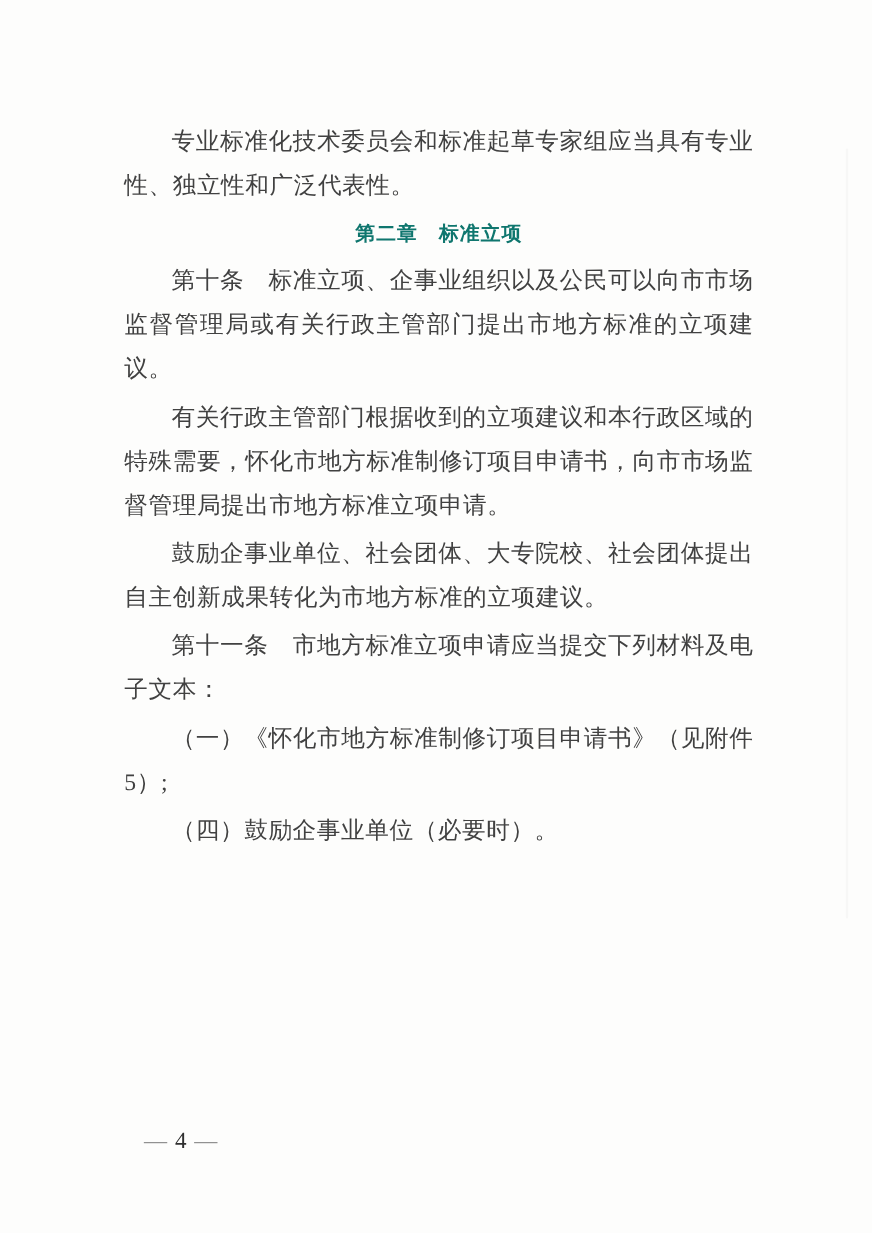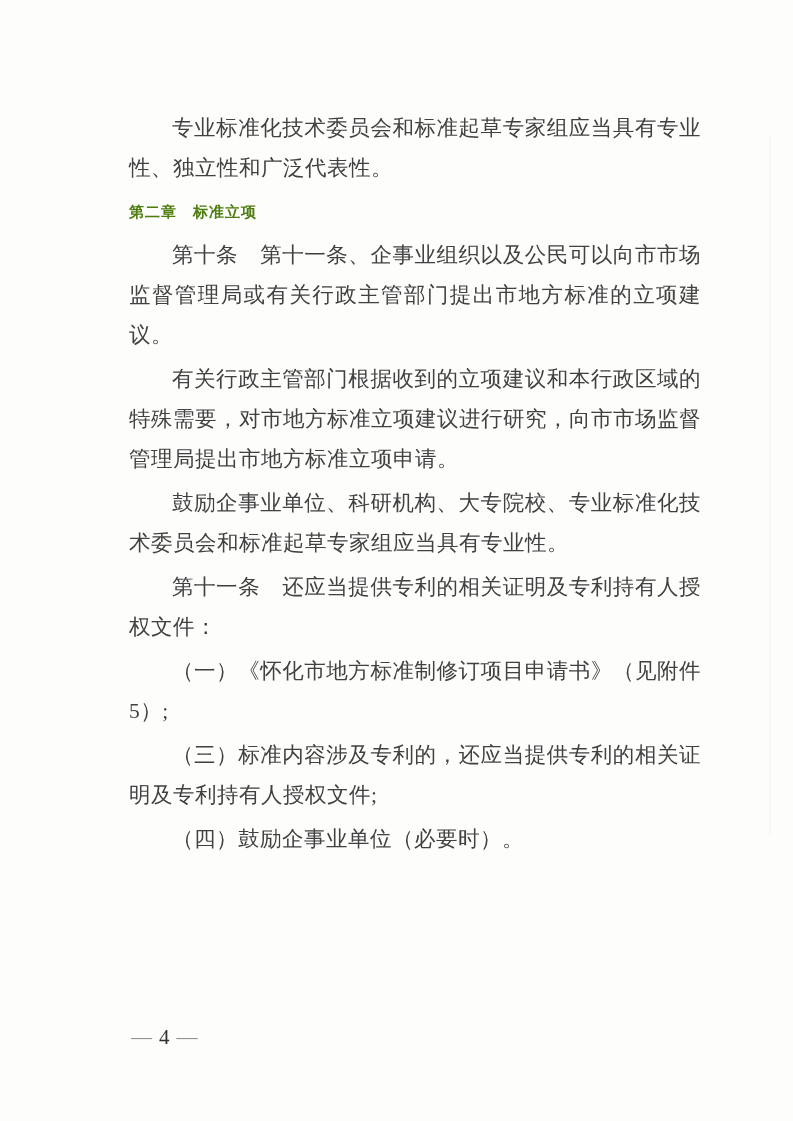--- a/index.html
+++ b/index.html
@@ -22,7 +22,7 @@
   .content {
     position: absolute;
     top: 108px;
-    left: 129px;
+    left: 113px;
     width: 572px;
   }
   .para {

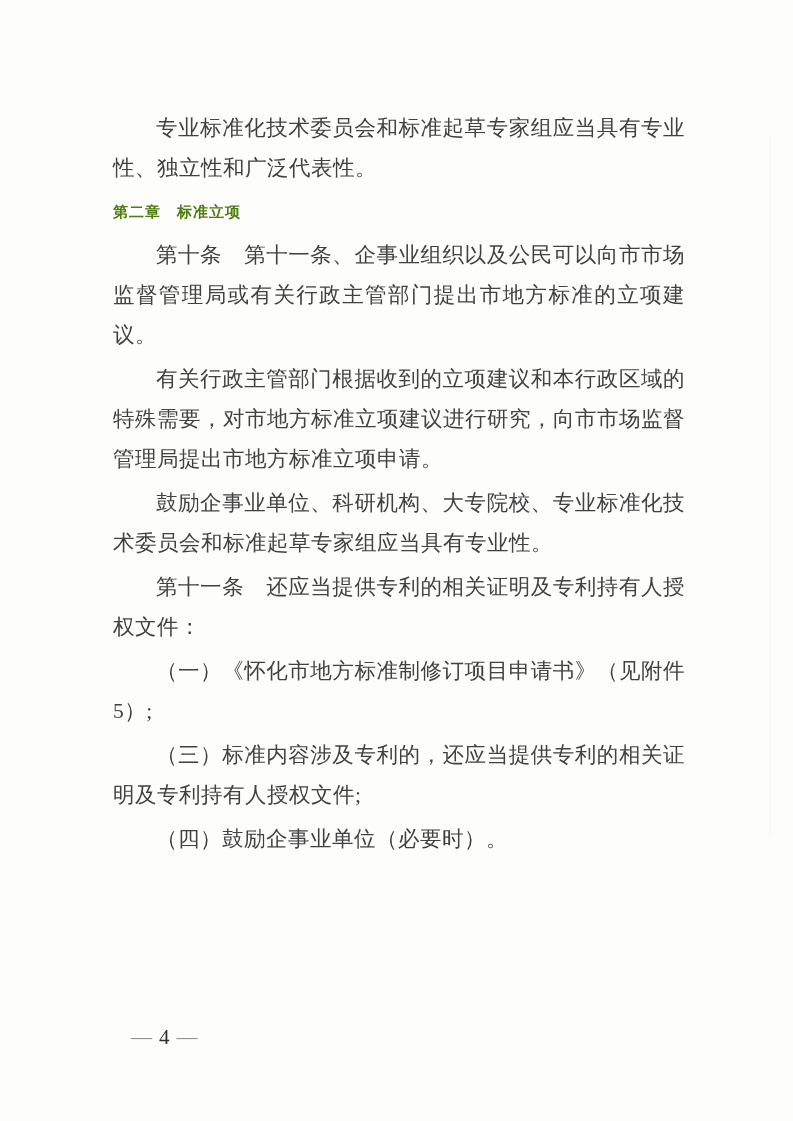--- a/index.html
+++ b/index.html
@@ -35,10 +35,11 @@
     letter-spacing: 0.5px;
   }
   .heading {
-    font-size: 15px;
+    font-size: 18px;
     line-height: 40px;
     font-weight: bold;
-    color: #4d7c0f;
+    color: #0f766e;
+    text-align: center;
     text-indent: 0;
     margin: 1px 0 3px 0;
     letter-spacing: 1px;

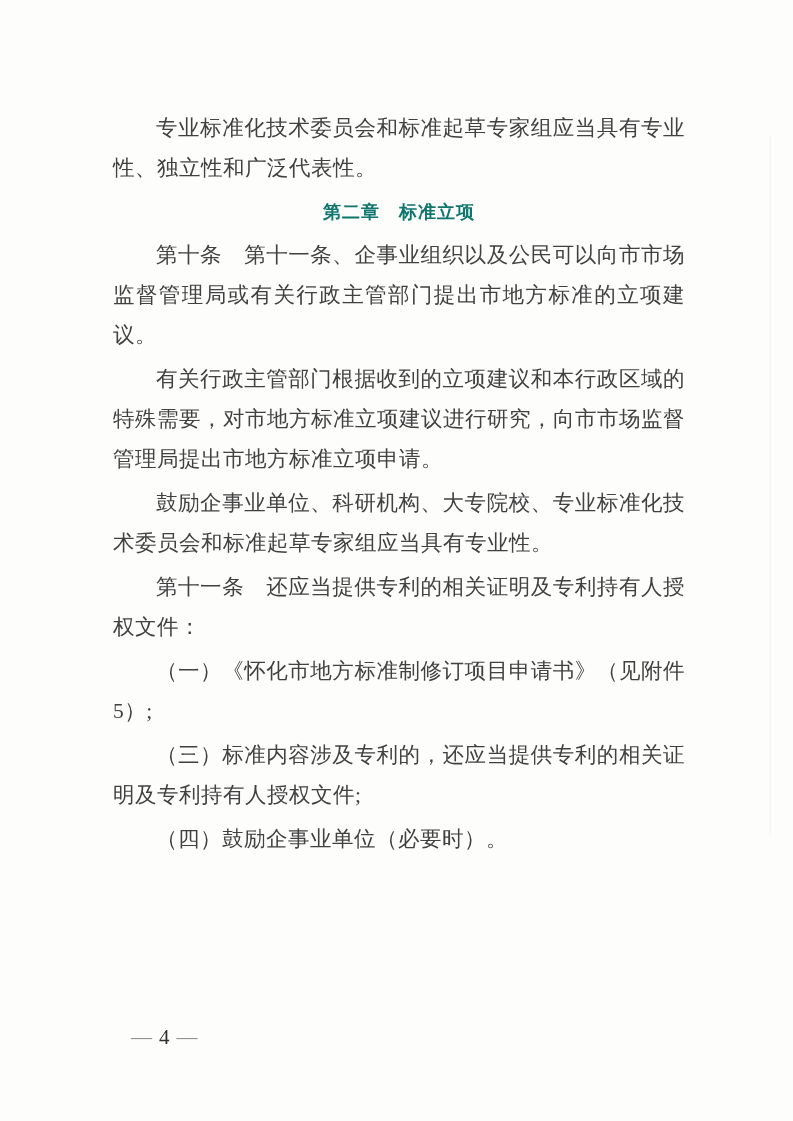--- a/index.html
+++ b/index.html
@@ -83,7 +83,7 @@
     <h2 class="heading">第二章　标准立项</h2>
 
 
-    <p class="para">第十条　第十一条、企事业组织以及公民可以向市市场监督管理局或有关行政主管部门提出市地方标准的立项建议。</p>
+    <p class="para">第十条　标准立项、企事业组织以及公民可以向市市场监督管理局或有关行政主管部门提出市地方标准的立项建议。</p>
 
     <p class="para">有关行政主管部门根据收到的立项建议和本行政区域的特殊需要，对市地方标准立项建议进行研究，向市市场监督管理局提出市地方标准立项申请。</p>
 

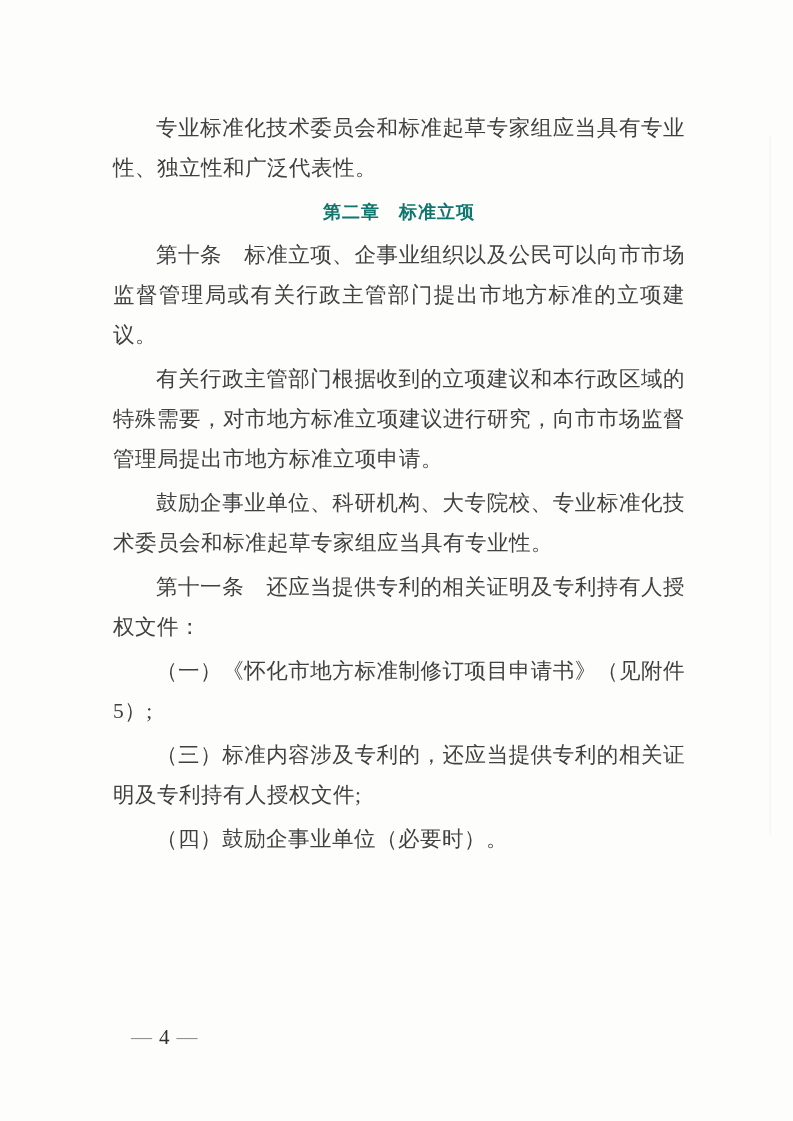--- a/index.html
+++ b/index.html
@@ -85,7 +85,7 @@
 
     <p class="para">第十条　标准立项、企事业组织以及公民可以向市市场监督管理局或有关行政主管部门提出市地方标准的立项建议。</p>
 
-    <p class="para">有关行政主管部门根据收到的立项建议和本行政区域的特殊需要，对市地方标准立项建议进行研究，向市市场监督管理局提出市地方标准立项申请。</p>
+    <p class="para">有关行政主管部门根据收到的立项建议和本行政区域的特殊需要，怀化市地方标准制修订项目申请书，向市市场监督管理局提出市地方标准立项申请。</p>
 
     <p class="para">鼓励企事业单位、科研机构、大专院校、专业标准化技术委员会和标准起草专家组应当具有专业性。</p>
 

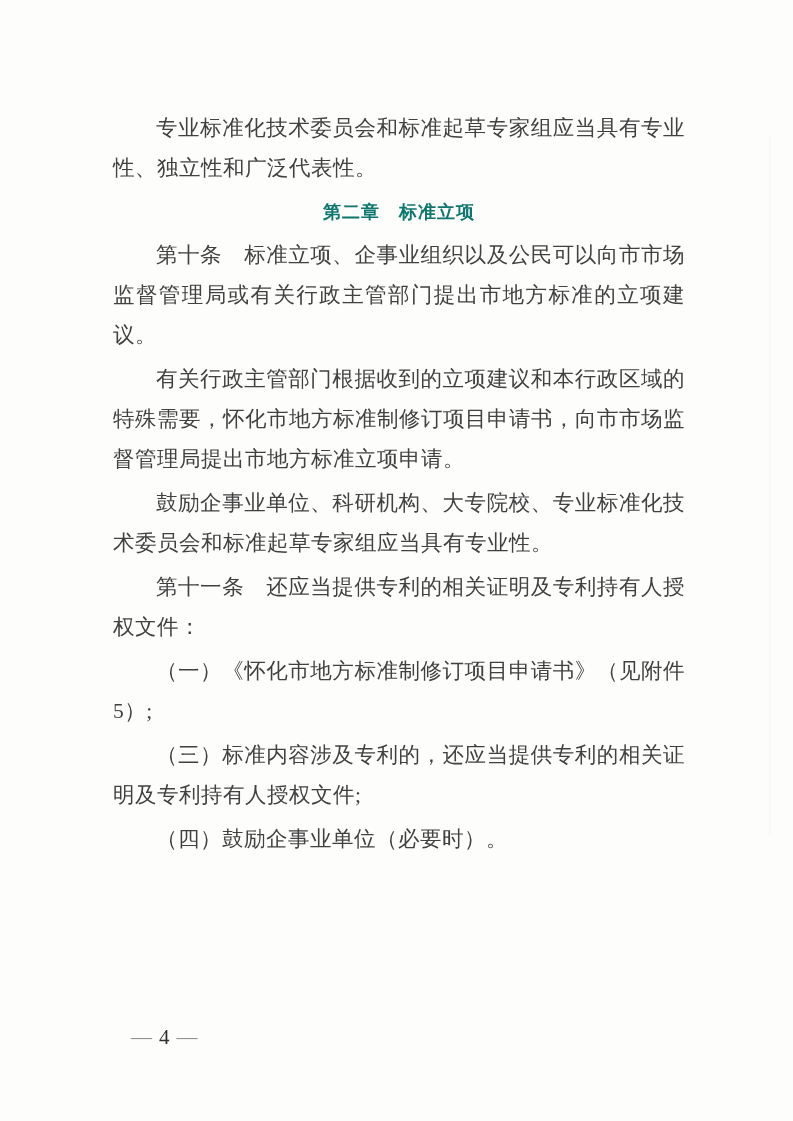--- a/index.html
+++ b/index.html
@@ -87,7 +87,7 @@
 
     <p class="para">有关行政主管部门根据收到的立项建议和本行政区域的特殊需要，怀化市地方标准制修订项目申请书，向市市场监督管理局提出市地方标准立项申请。</p>
 
-    <p class="para">鼓励企事业单位、科研机构、大专院校、专业标准化技术委员会和标准起草专家组应当具有专业性。</p>
+    <p class="para">鼓励企事业单位、社会团体、大专院校、社会团体提出自主创新成果转化为市地方标准的立项建议。</p>
 
     <p class="para">第十一条　还应当提供专利的相关证明及专利持有人授权文件：</p>
 

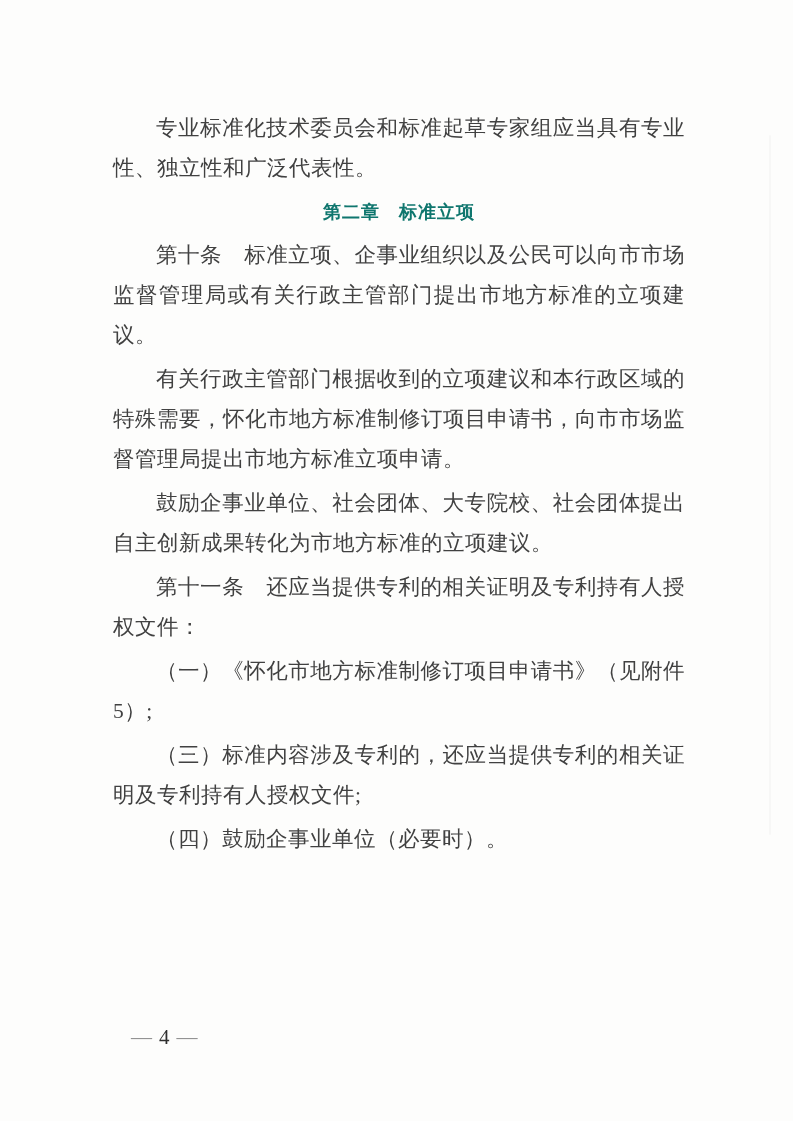--- a/index.html
+++ b/index.html
@@ -89,7 +89,7 @@
 
     <p class="para">鼓励企事业单位、社会团体、大专院校、社会团体提出自主创新成果转化为市地方标准的立项建议。</p>
 
-    <p class="para">第十一条　还应当提供专利的相关证明及专利持有人授权文件：</p>
+    <p class="para">第十一条　市地方标准立项申请应当提交下列材料及电子文本：</p>
 
     <p class="para">（一）《怀化市地方标准制修订项目申请书》（见附件 5）;</p>
 

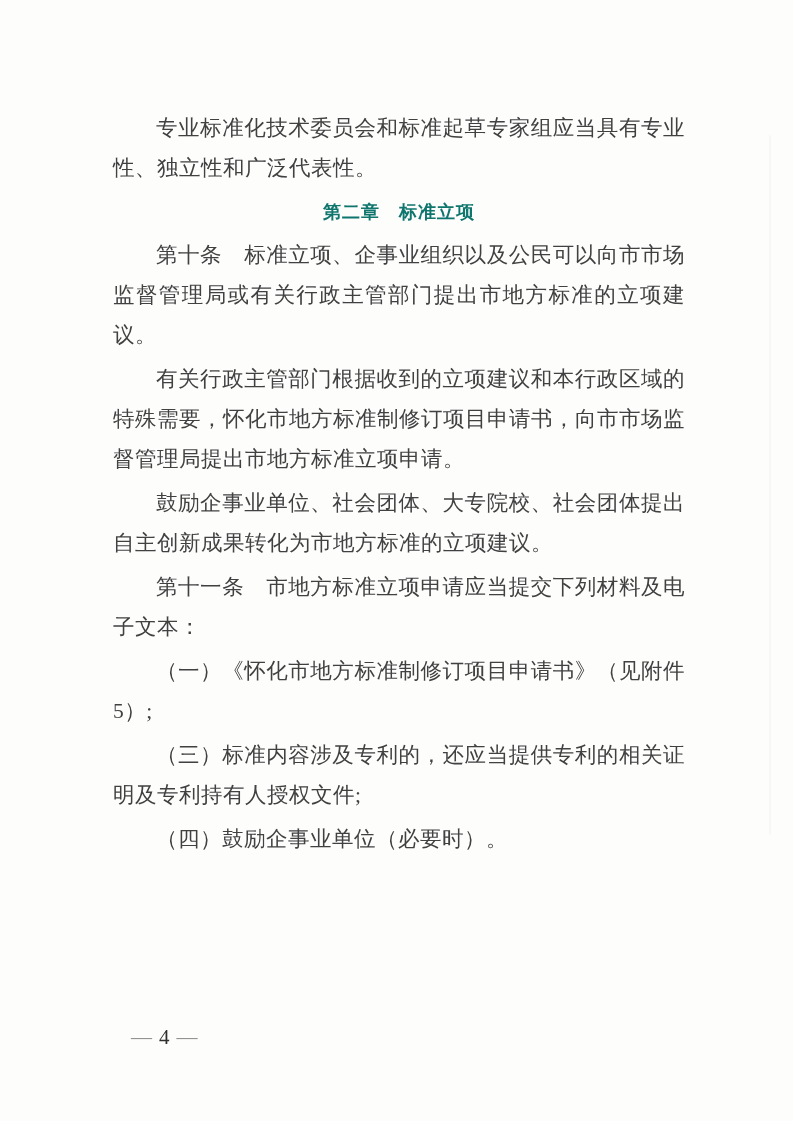--- a/index.html
+++ b/index.html
@@ -94,7 +94,6 @@
     <p class="para">（一）《怀化市地方标准制修订项目申请书》（见附件 5）;</p>
 
 
-    <p class="para">（三）标准内容涉及专利的，还应当提供专利的相关证明及专利持有人授权文件;</p>
 
     <p class="para">（四）鼓励企事业单位（必要时）。</p>
   </div>

